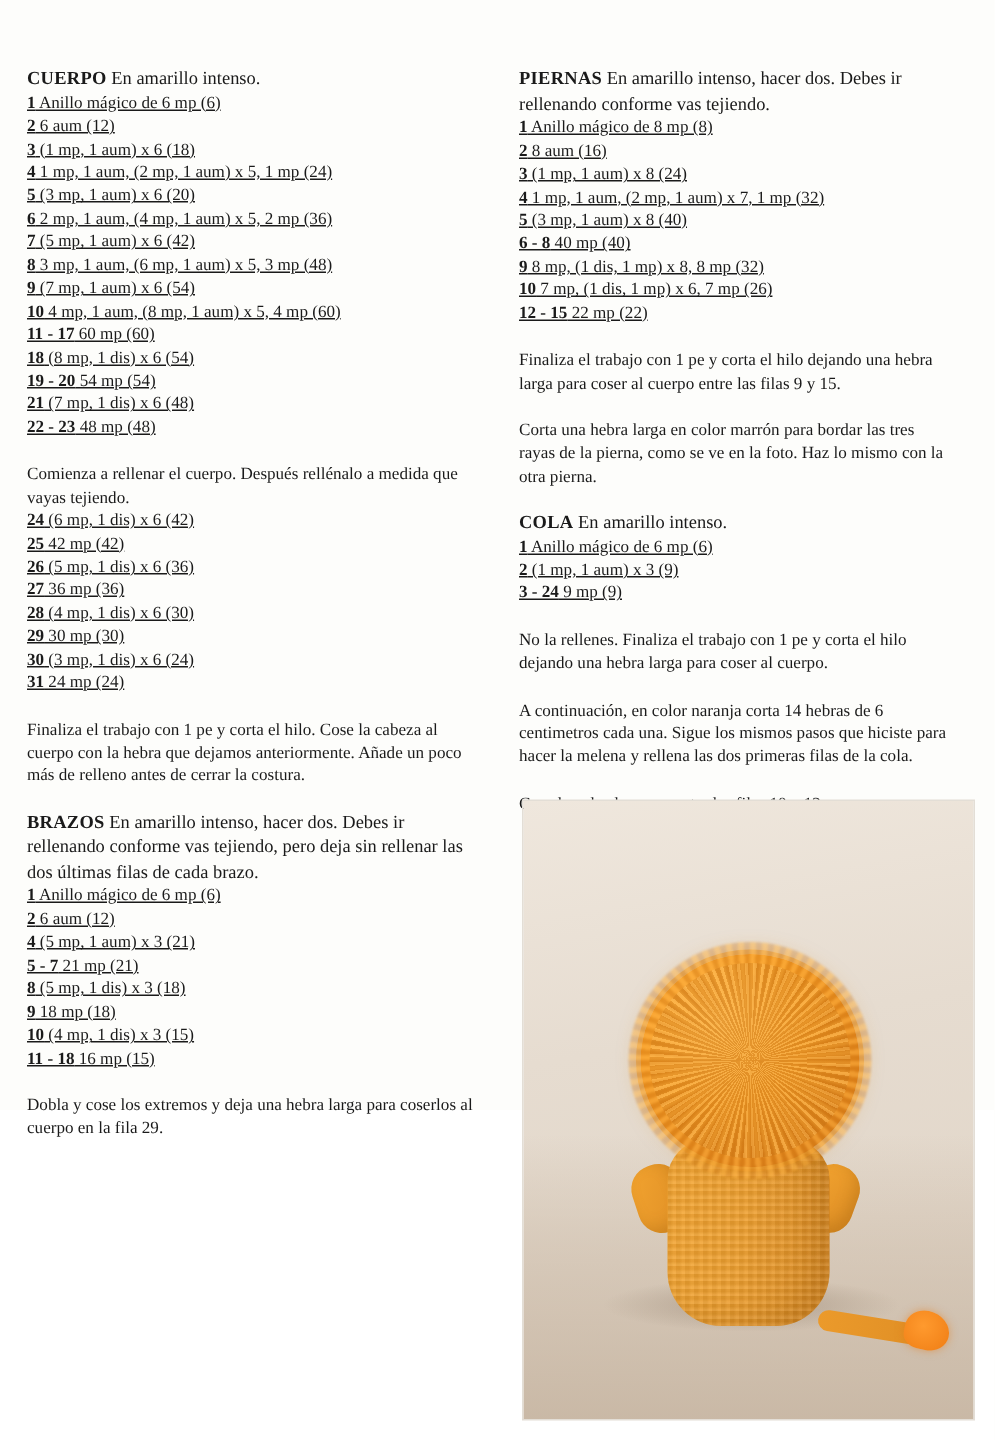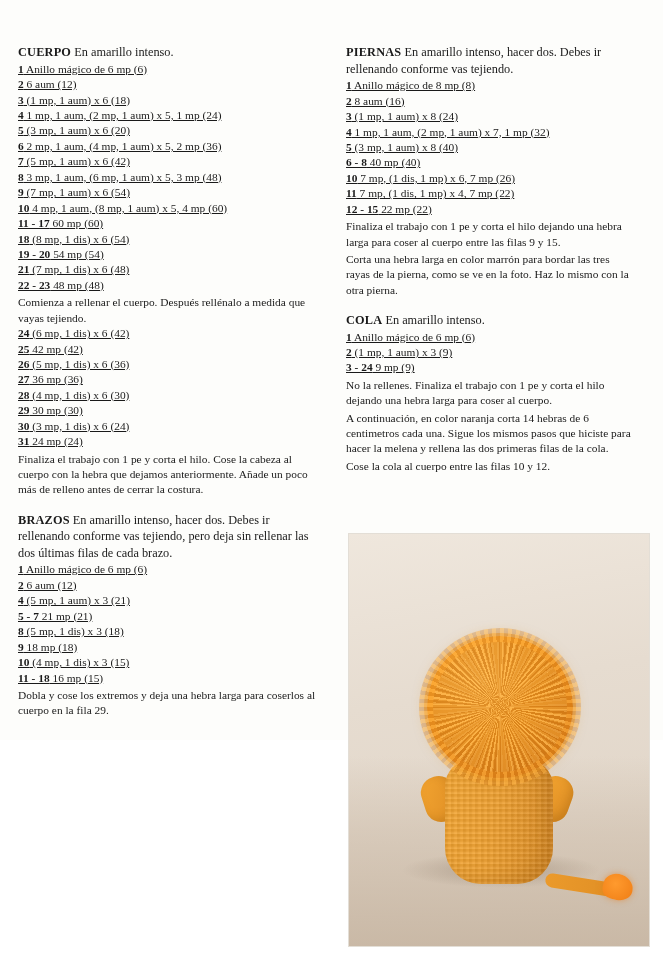--- a/index.html
+++ b/index.html
@@ -259,6 +259,7 @@
         <div class="row"><span class="n">4</span><span> 1 mp, 1 aum, (2 mp, 1 aum) x 7, 1 mp (32)</span></div>
         <div class="row"><span class="n">5</span><span> (3 mp, 1 aum) x 8 (40)</span></div>
         <div class="row"><span class="n">6 - 8</span><span> 40 mp (40)</span></div>
+        <div class="row"><span class="n">9</span><span> 8 mp, (1 dis, 1 mp) x 8, 8 mp (32)</span></div>
         <div class="row"><span class="n">10</span><span> 7 mp, (1 dis, 1 mp) x 6, 7 mp (26)</span></div>
         <div class="row"><span class="n">11</span><span> 7 mp, (1 dis, 1 mp) x 4, 7 mp (22)</span></div>
         <div class="row"><span class="n">12 - 15</span><span> 22 mp (22)</span></div>

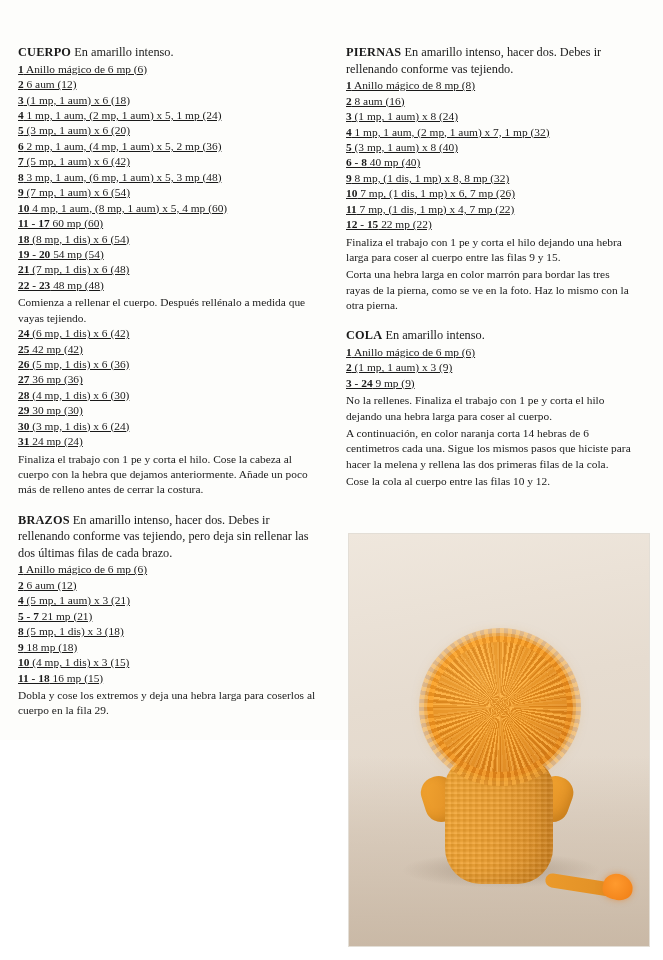--- a/index.html
+++ b/index.html
@@ -261,7 +261,6 @@
         <div class="row"><span class="n">6 - 8</span><span> 40 mp (40)</span></div>
         <div class="row"><span class="n">9</span><span> 8 mp, (1 dis, 1 mp) x 8, 8 mp (32)</span></div>
         <div class="row"><span class="n">10</span><span> 7 mp, (1 dis, 1 mp) x 6, 7 mp (26)</span></div>
-        <div class="row"><span class="n">11</span><span> 7 mp, (1 dis, 1 mp) x 4, 7 mp (22)</span></div>
         <div class="row"><span class="n">12 - 15</span><span> 22 mp (22)</span></div>
 
         <div class="para">Finaliza el trabajo con 1 pe y corta el hilo dejando una hebra larga para coser al cuerpo entre las filas 9 y 15.</div>

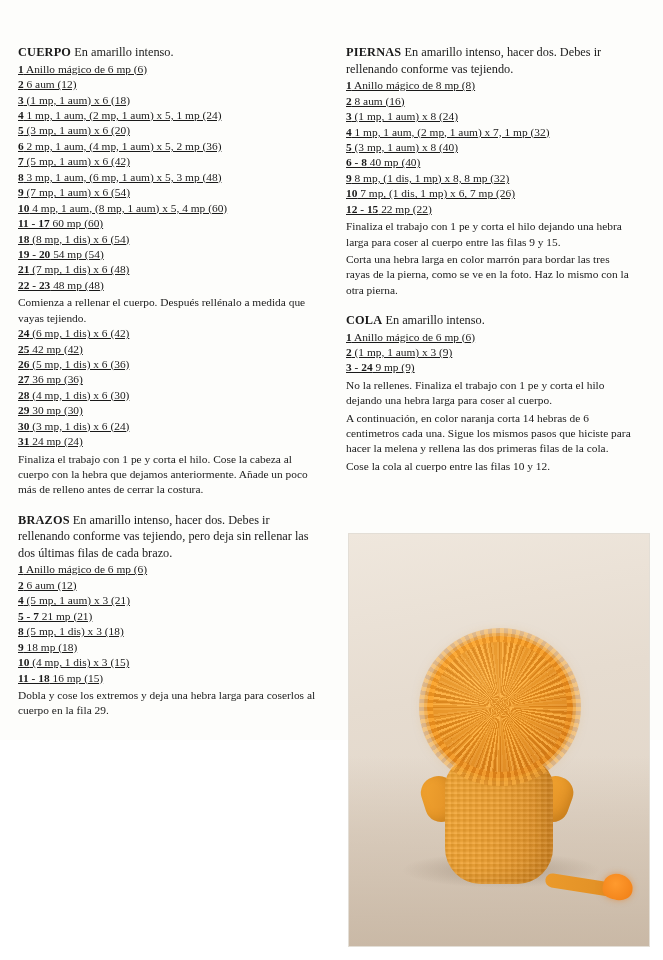--- a/index.html
+++ b/index.html
@@ -68,7 +68,7 @@
   .para {
     font-size: 11.4px;
     line-height: 1.345;
-    margin-top: 2px;
+    margin-top: 16px;
   }
   .gap {
     height: 5px;

